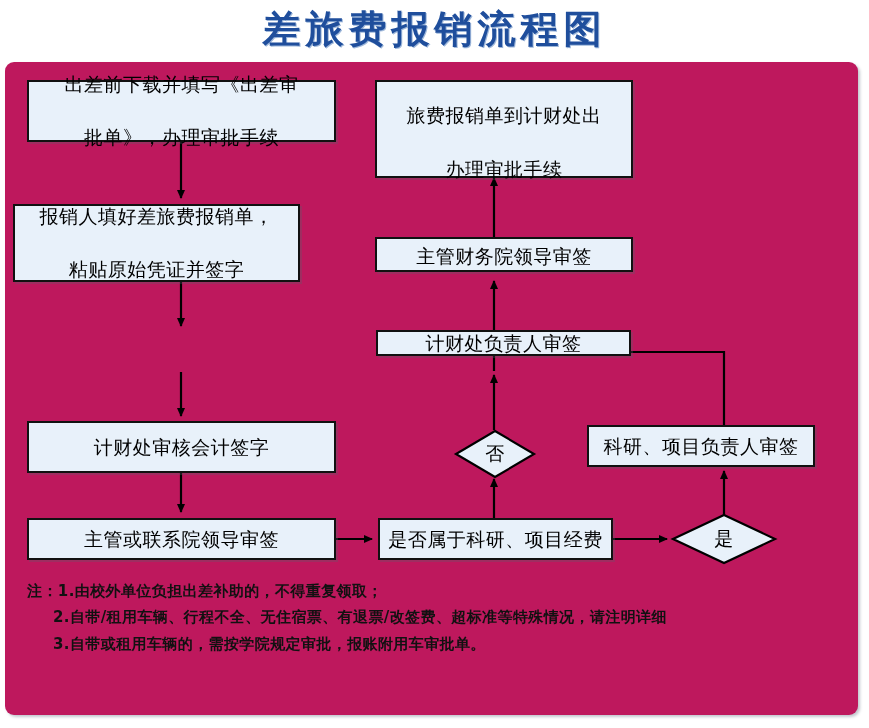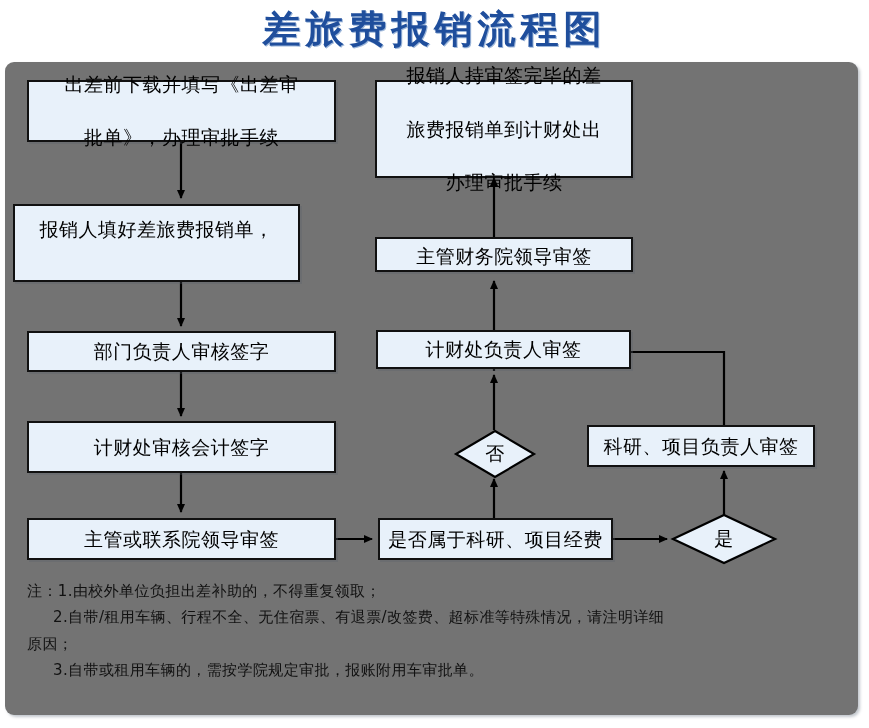--- a/index.html
+++ b/index.html
@@ -37,7 +37,7 @@
     top: 62px;
     width: 853px;
     height: 653px;
-    background: #737373;
+    background: #be185d;
     border-radius: 9px;
     box-shadow: 2px 2px 3px rgba(120,130,145,.45);
     overflow: hidden;

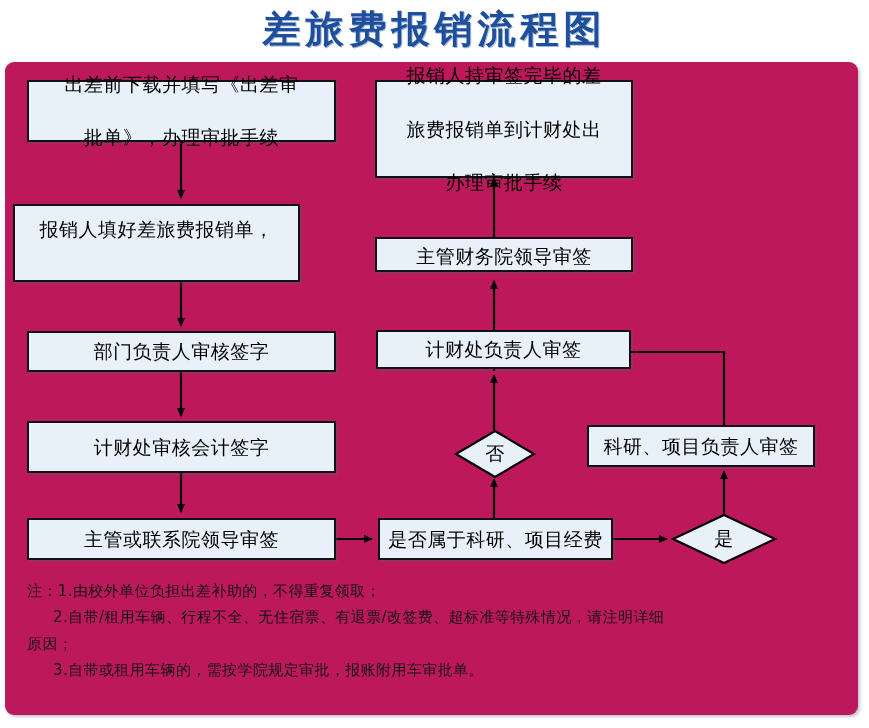--- a/index.html
+++ b/index.html
@@ -199,7 +199,7 @@
 
   <div class="node" style="left:370px; top:18px; width:258px; height:98px;">
     <span>
-      <span>报销人持审签完毕的差</span><br>
+      <br>
       <span>旅费报销单到计财处出</span><br>
       <span>办理审批手续</span>
     </span>

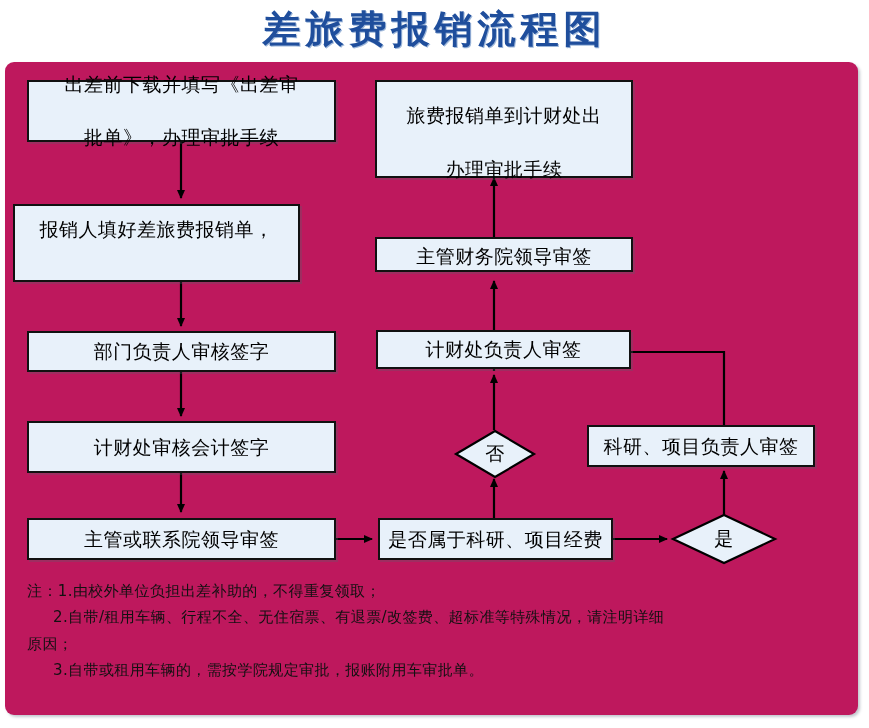--- a/index.html
+++ b/index.html
@@ -152,6 +152,7 @@
   <div class="node" style="left:8px; top:142px; width:287px; height:78px;">
     <span>
       <span>报销人填好差旅费报销单，</span><br>
+      <span>粘贴原始凭证并签字</span>
     </span>
   </div>
 

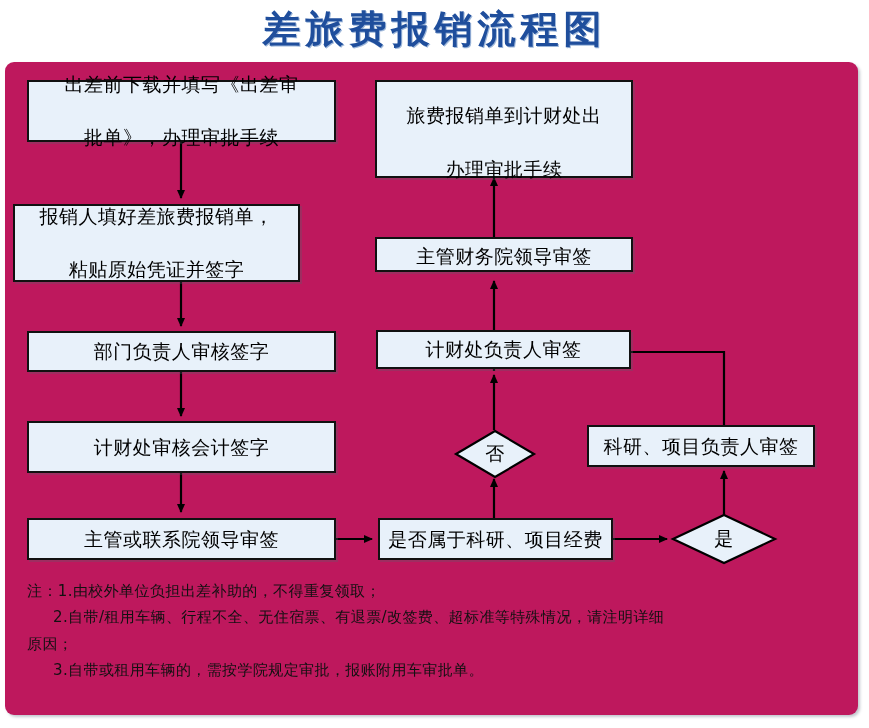--- a/index.html
+++ b/index.html
@@ -156,9 +156,6 @@
     </span>
   </div>
 
-  <div class="node" style="left:22px; top:269px; width:309px; height:41px;">
-    <span>部门负责人审核签字</span>
-  </div>
 
   <div class="node" style="left:22px; top:359px; width:309px; height:52px;">
     <span>计财处审核会计签字</span>

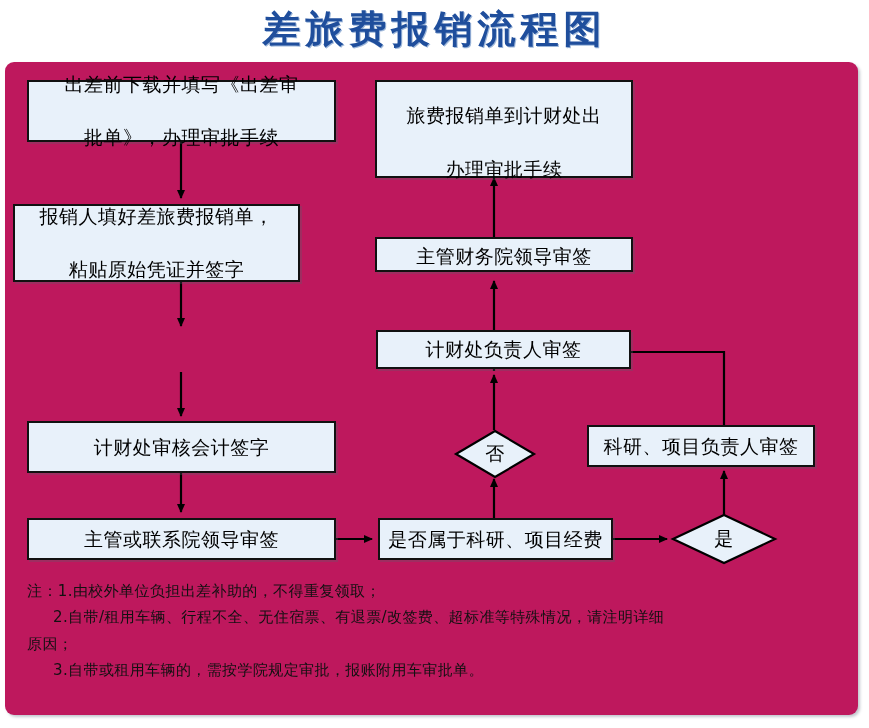--- a/index.html
+++ b/index.html
@@ -187,7 +187,7 @@
     <span>科研、项目负责人审签</span>
   </div>
 
-  <div class="node" style="left:371px; top:268px; width:255px; height:39px;">
+  <div class="node" style="left:371px; top:268px; width:255px; height:26px;">
     <span>计财处负责人审签</span>
   </div>
 

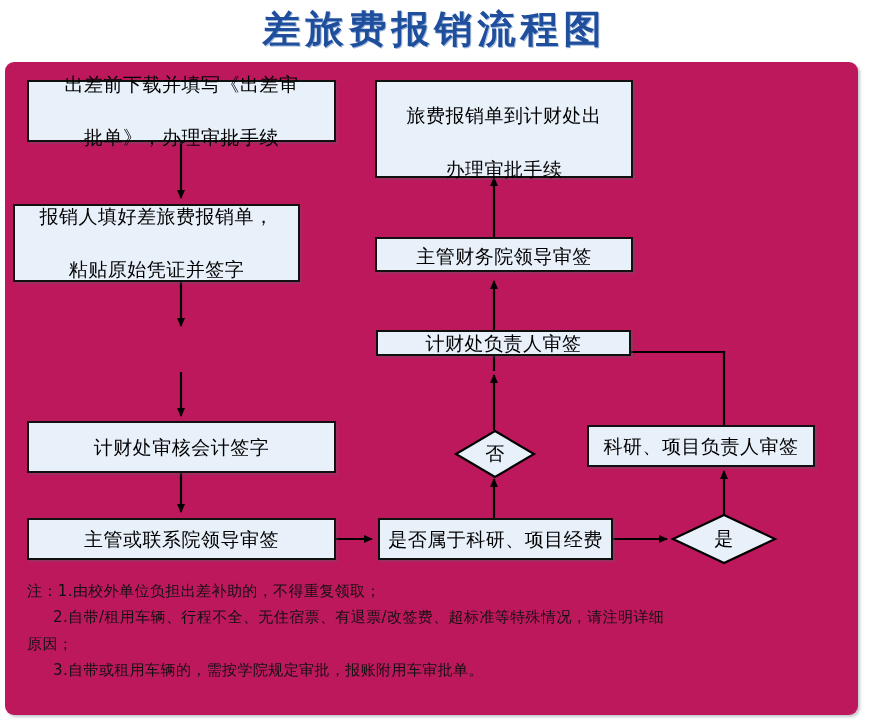--- a/index.html
+++ b/index.html
@@ -93,7 +93,7 @@
     top: 516px;
     width: 810px;
     font-size: 15px;
-    font-weight: normal;
+    font-weight: bold;
     line-height: 1.75;
     color: #111;
     letter-spacing: .4px;

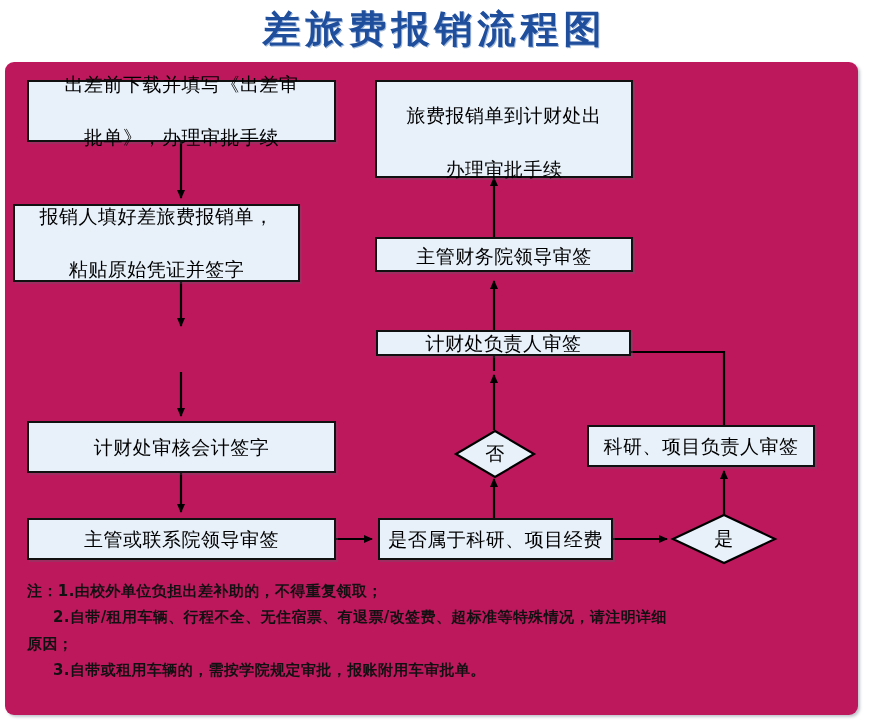--- a/index.html
+++ b/index.html
@@ -206,7 +206,6 @@
   <div id="notes">
     <p>注：1.由校外单位负担出差补助的，不得重复领取；</p>
     <p class="indent">2.自带/租用车辆、行程不全、无住宿票、有退票/改签费、超标准等特殊情况，请注明详细</p>
-    <p>原因；</p>
     <p class="indent">3.自带或租用车辆的，需按学院规定审批，报账附用车审批单。</p>
   </div>
 

